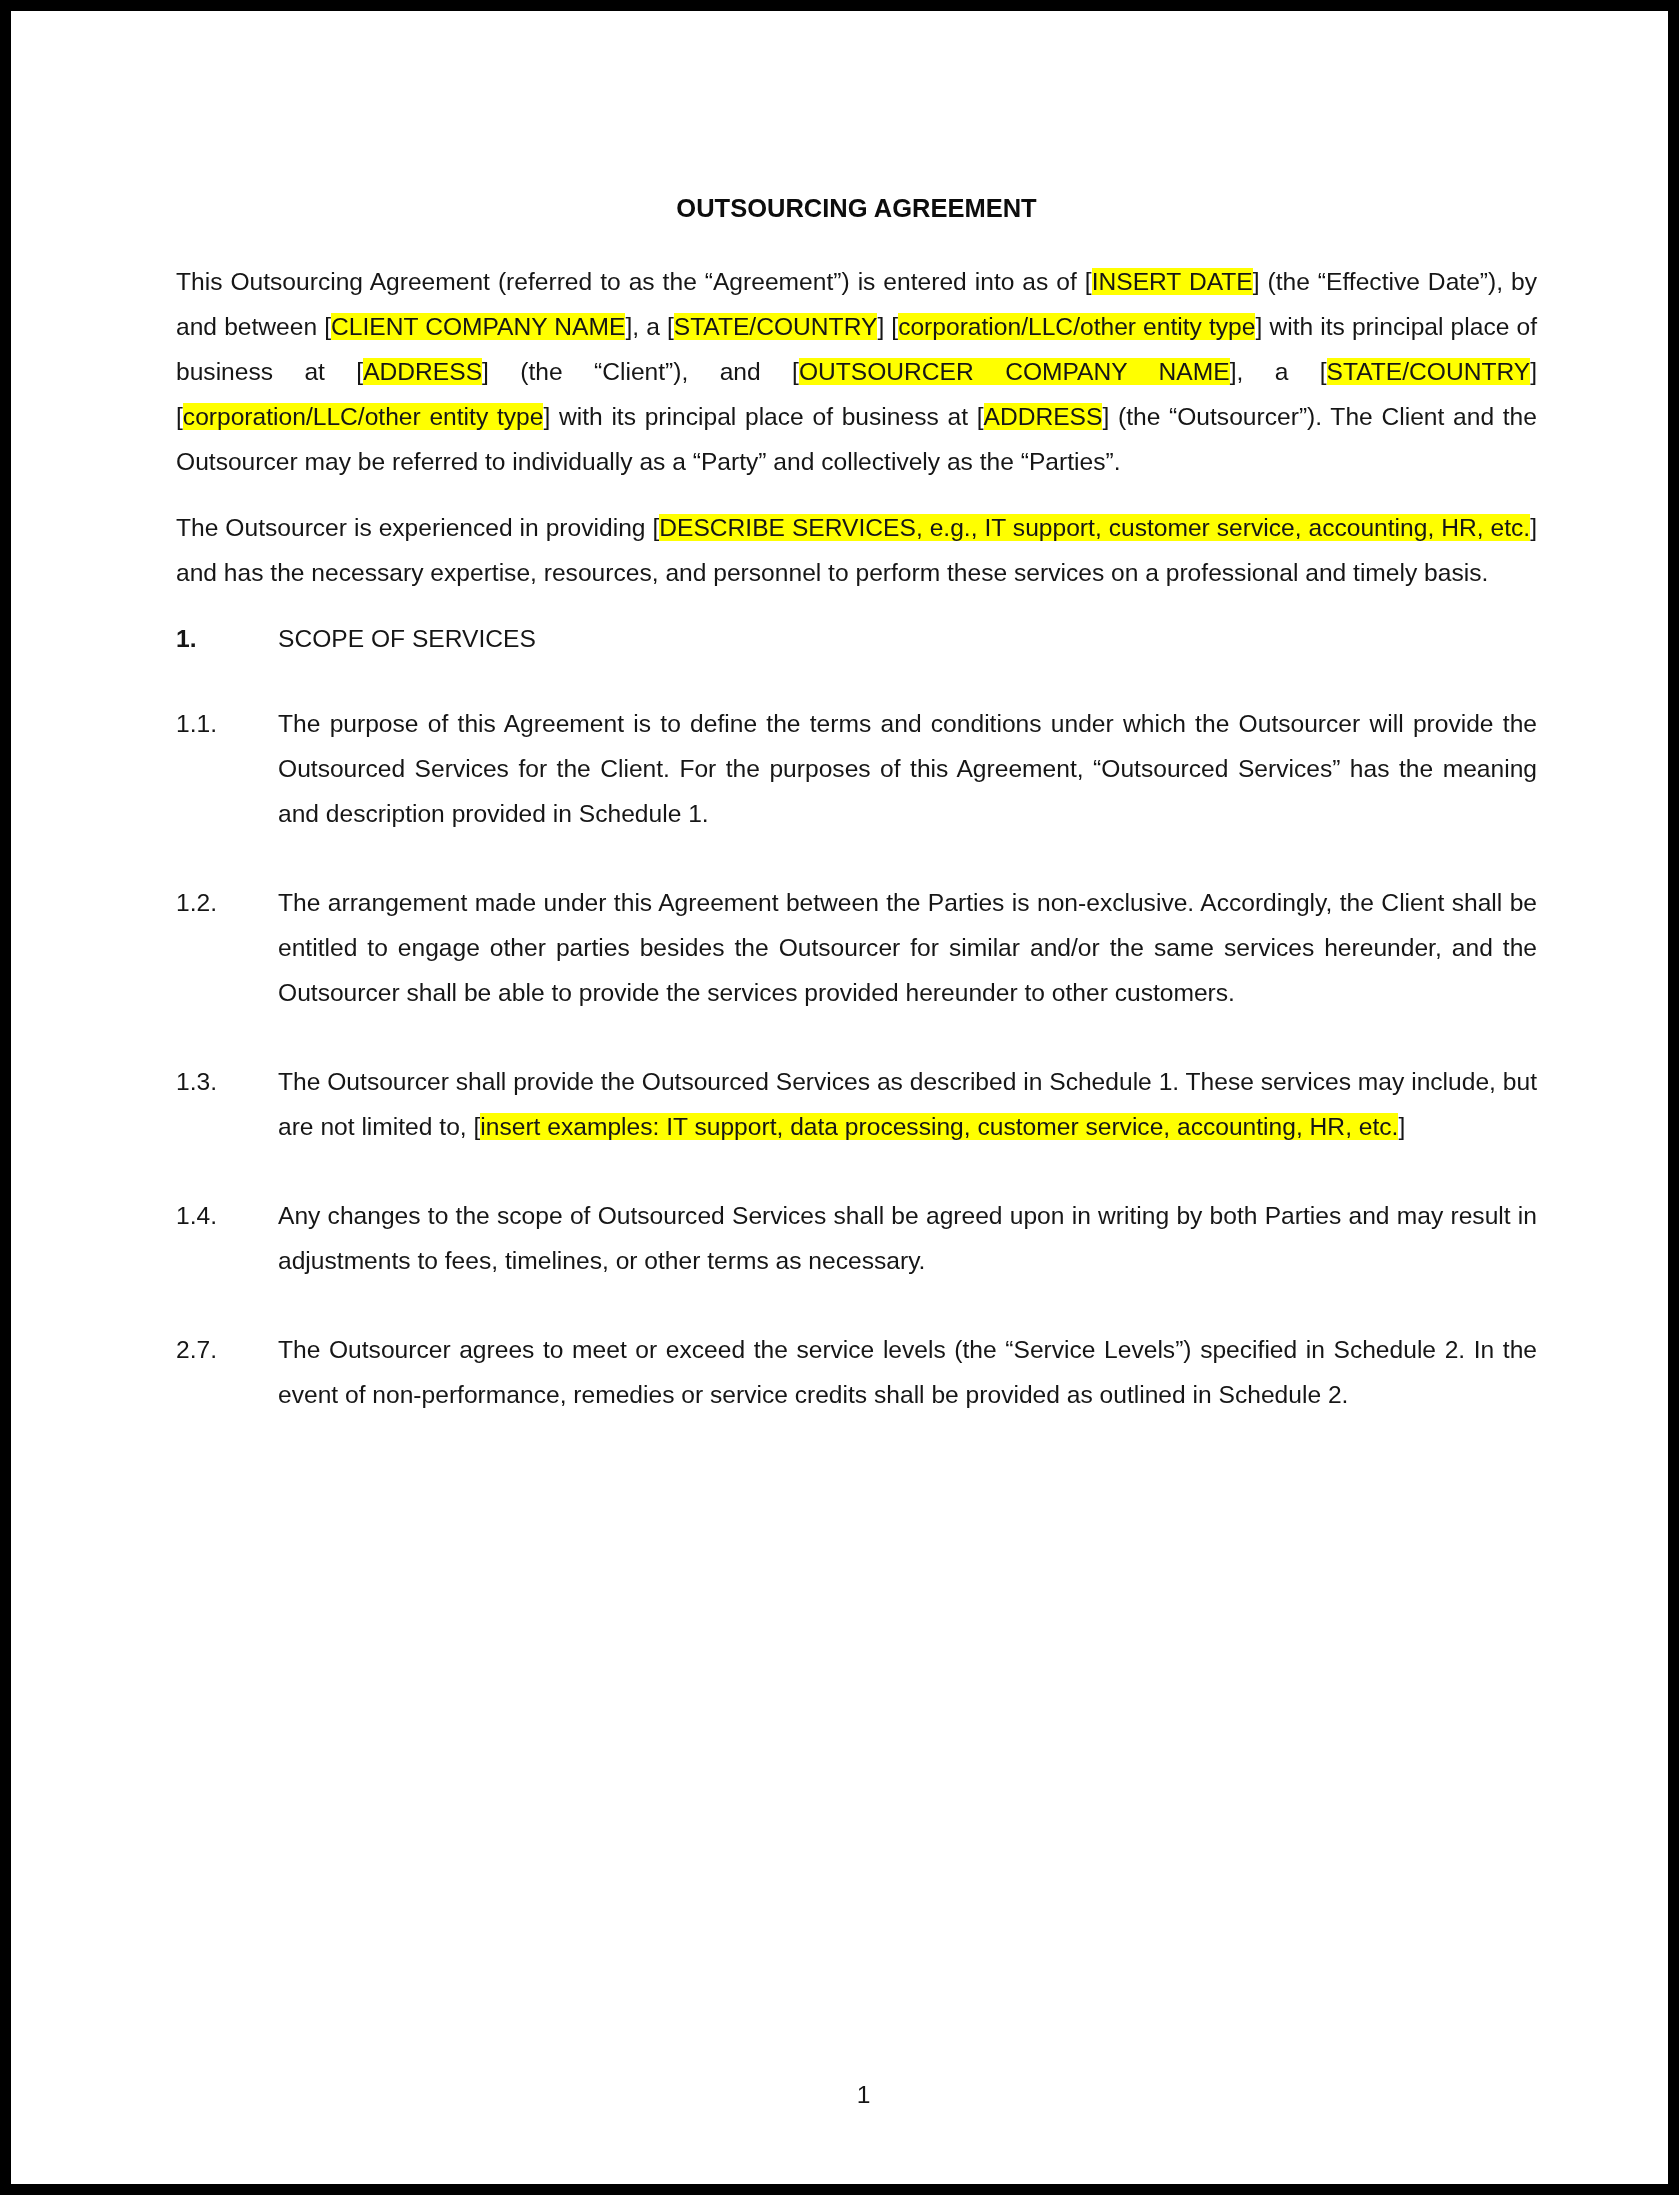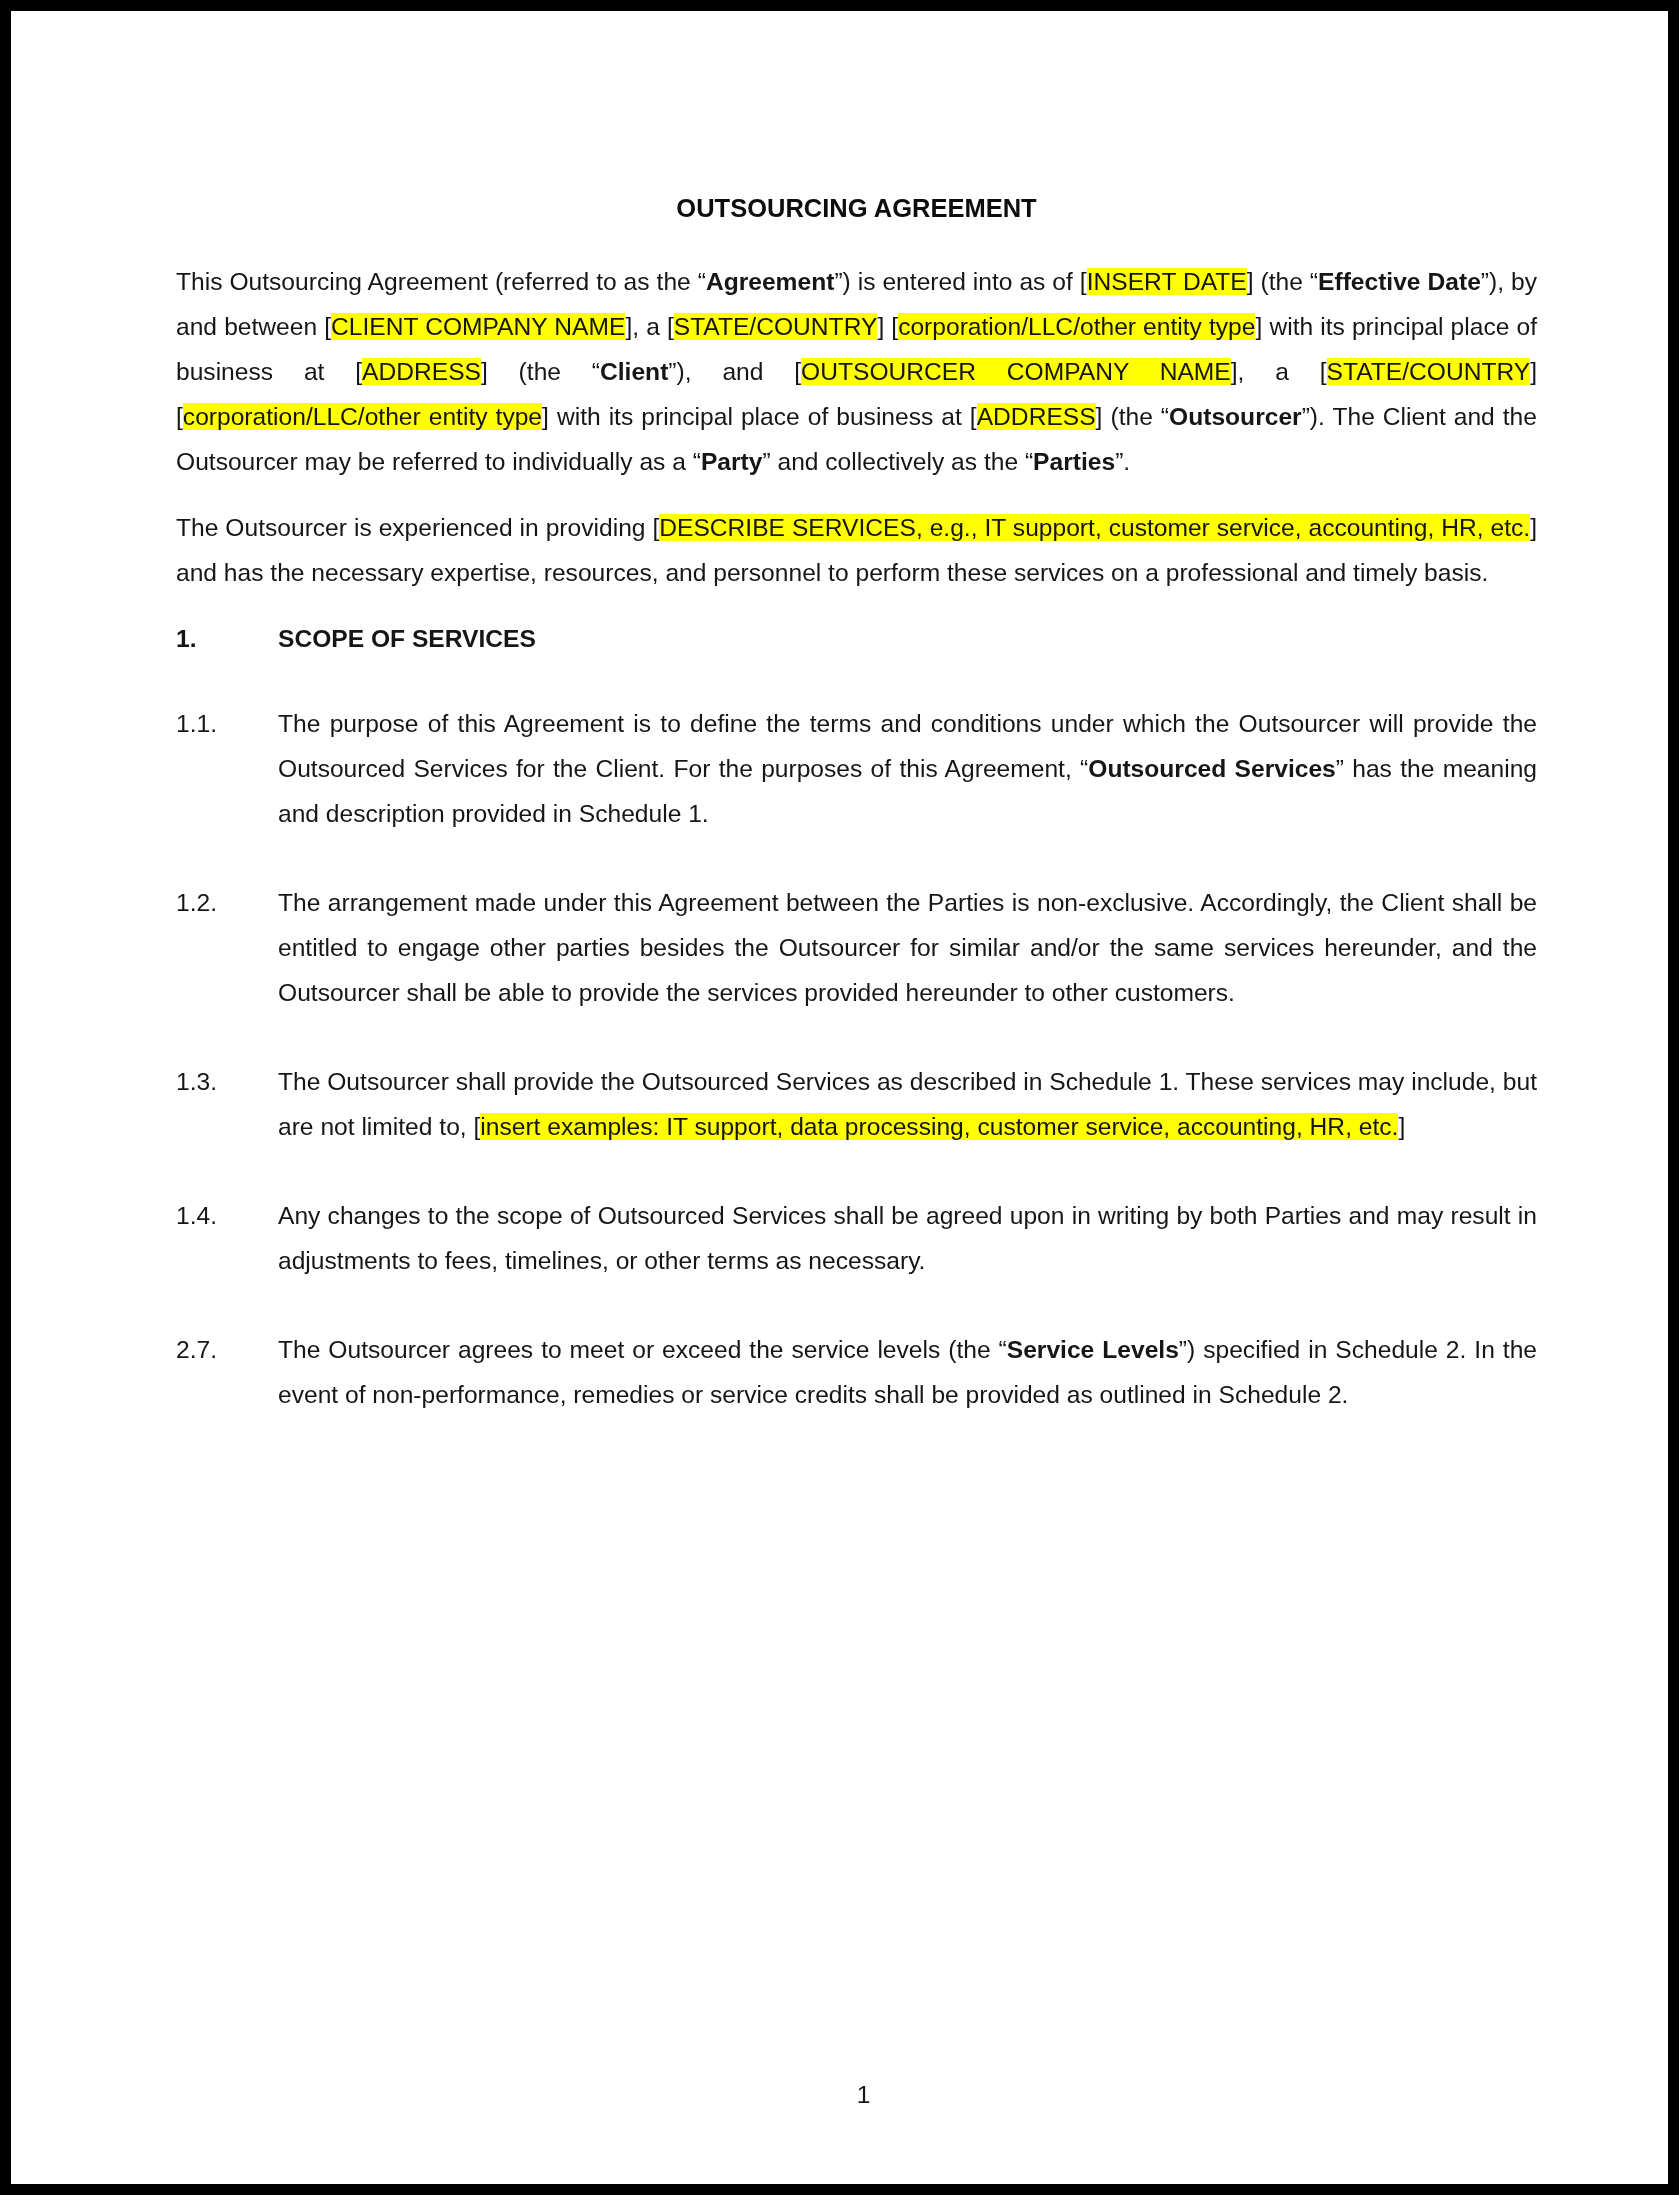--- a/index.html
+++ b/index.html
@@ -58,7 +58,7 @@
     font-weight:700;
     margin:8.8px 0 40px 0;
   }
-  .b{font-weight:700;}
+  .b{font-weight:400;}
   .hl{background:var(--hl);}
   .page-number{
     position:absolute;

